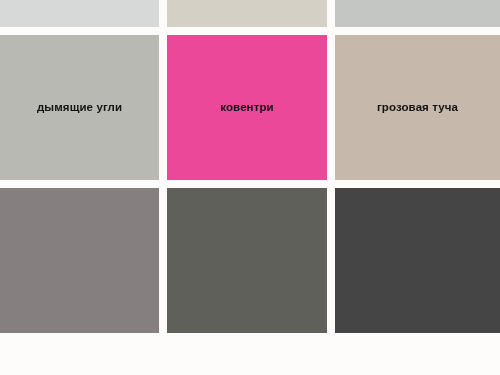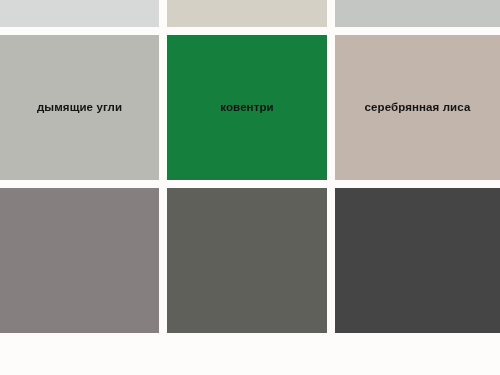--- a/index.html
+++ b/index.html
@@ -83,7 +83,7 @@
     <div class="swatch" style="background-color: rgb(185, 185, 179); border-right-color: rgb(253, 252, 250); border-bottom-color: rgb(253, 252, 250);">
       <span class="swatch-label" style="color: rgb(20, 20, 20);">дымящие угли</span>
     </div>
-    <div class="swatch" style="background-color: #15803d; border-right-color: rgb(253, 252, 250); border-bottom-color: rgb(253, 252, 250);">
+    <div class="swatch" style="background-color: #ec4899; border-right-color: rgb(253, 252, 250); border-bottom-color: rgb(253, 252, 250);">
       <span class="swatch-label" style="color: rgb(20, 20, 20);">ковентри</span>
     </div>
 

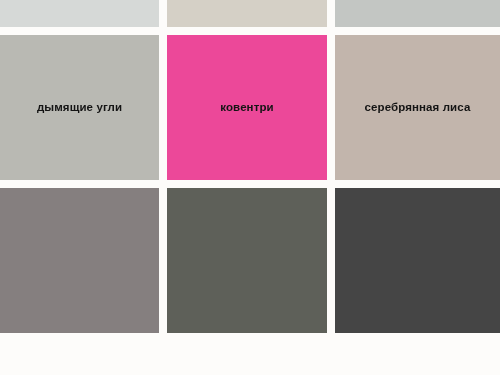--- a/index.html
+++ b/index.html
@@ -86,6 +86,9 @@
     <div class="swatch" style="background-color: #ec4899; border-right-color: rgb(253, 252, 250); border-bottom-color: rgb(253, 252, 250);">
       <span class="swatch-label" style="color: rgb(20, 20, 20);">ковентри</span>
     </div>
+    <div class="swatch" style="background-color: rgb(198, 184, 170); border-right-color: rgb(253, 252, 250); border-bottom-color: rgb(253, 252, 250);">
+      <span class="swatch-label" style="color: rgb(20, 20, 20);">грозовая туча</span>
+    </div>
 
     <div class="swatch" style="background-color: rgb(194, 181, 172); border-right-color: rgb(253, 252, 250); border-bottom-color: rgb(253, 252, 250);">
       <span class="swatch-label" style="color: rgb(20, 20, 20);">серебрянная лиса</span>

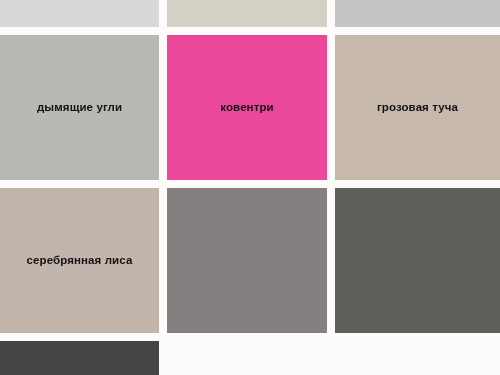--- a/index.html
+++ b/index.html
@@ -90,9 +90,6 @@
       <span class="swatch-label" style="color: rgb(20, 20, 20);">грозовая туча</span>
     </div>
 
-    <div class="swatch" style="background-color: rgb(194, 181, 172); border-right-color: rgb(253, 252, 250); border-bottom-color: rgb(253, 252, 250);">
-      <span class="swatch-label" style="color: rgb(20, 20, 20);">серебрянная лиса</span>
-    </div>
 
     <div class="swatch" style="background-color: rgb(133, 127, 127); border-right-color: rgb(253, 252, 250); border-bottom-color: rgb(253, 252, 250);">
       

